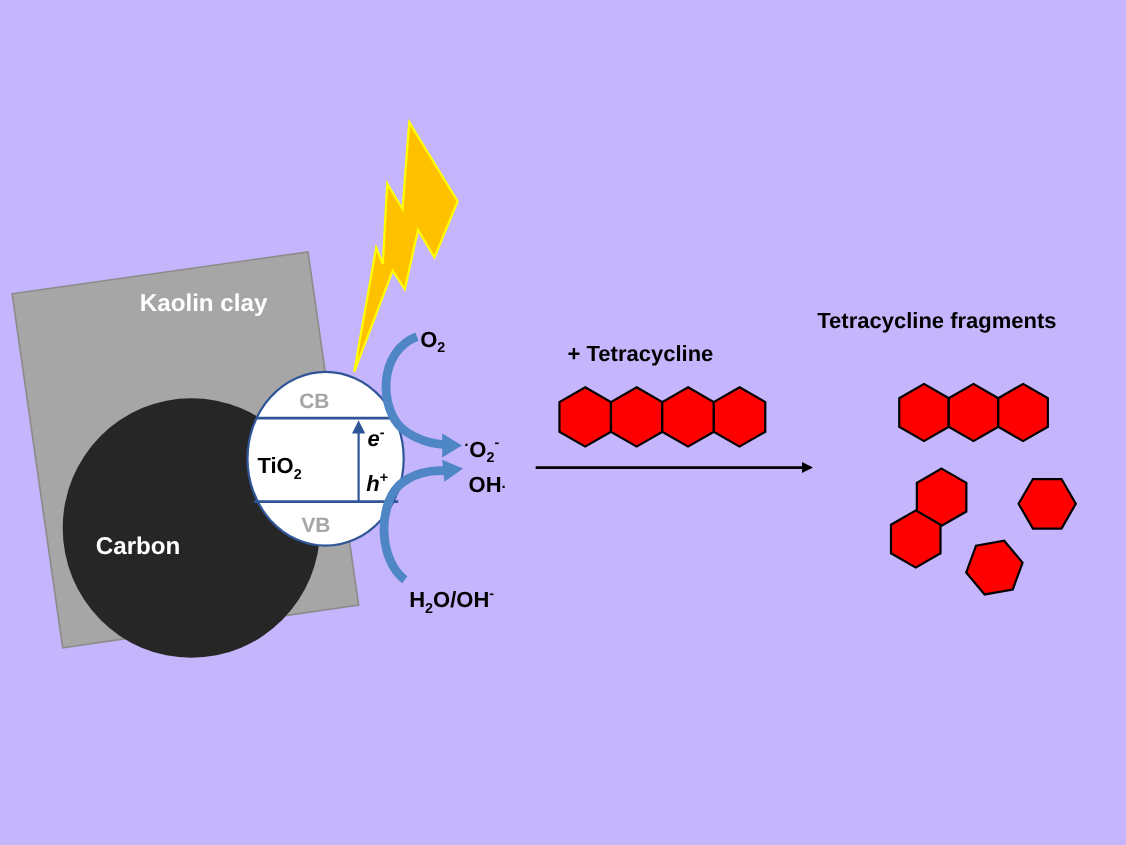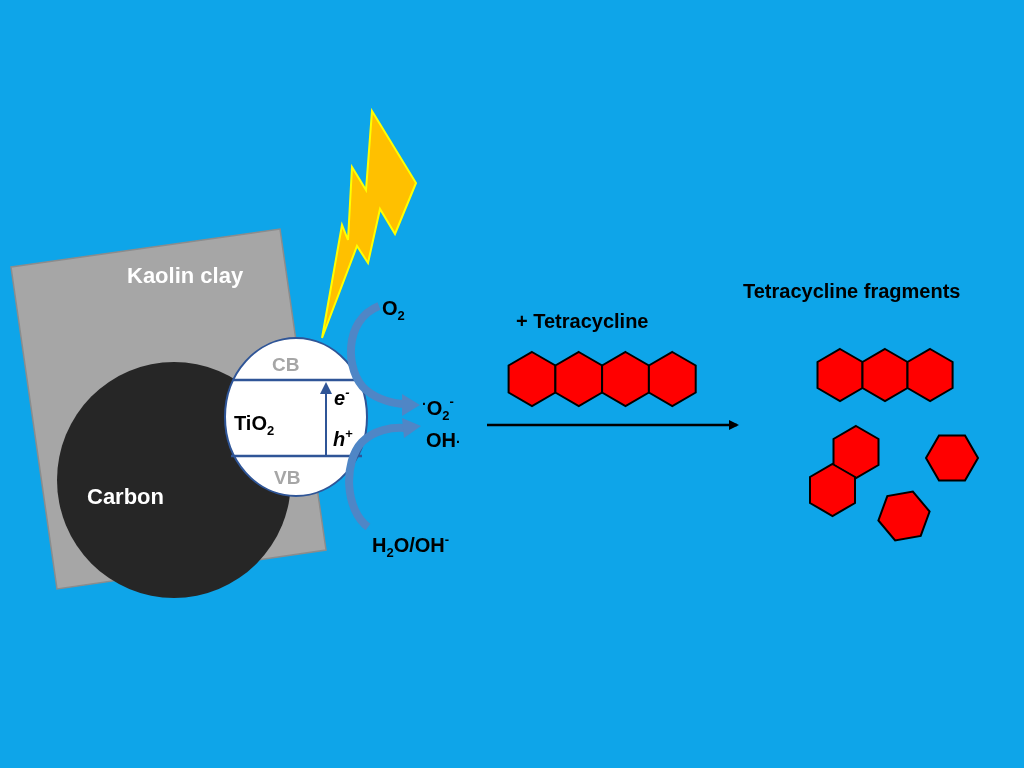--- a/index.html
+++ b/index.html
@@ -3,7 +3,7 @@
 <meta charset="utf-8">
 <style>
   html, body { margin: 0; padding: 0; background: #ffffff; }
-  #stage { position: relative; width: 1024px; height: 768px; overflow: hidden; background: #0ea5e9; }
+  #stage { position: relative; width: 1024px; height: 768px; overflow: hidden; background: #c4b5fd; }
   svg { position: absolute; left: 0; top: 0; }
   .lbl { font-family: "Liberation Sans", sans-serif; font-weight: bold; }
 </style>

